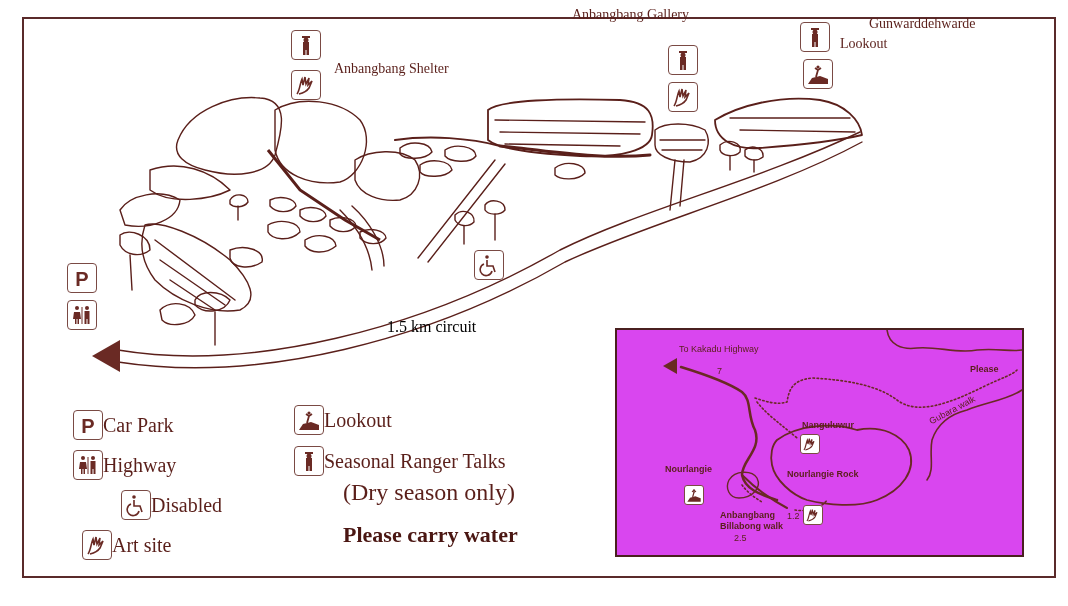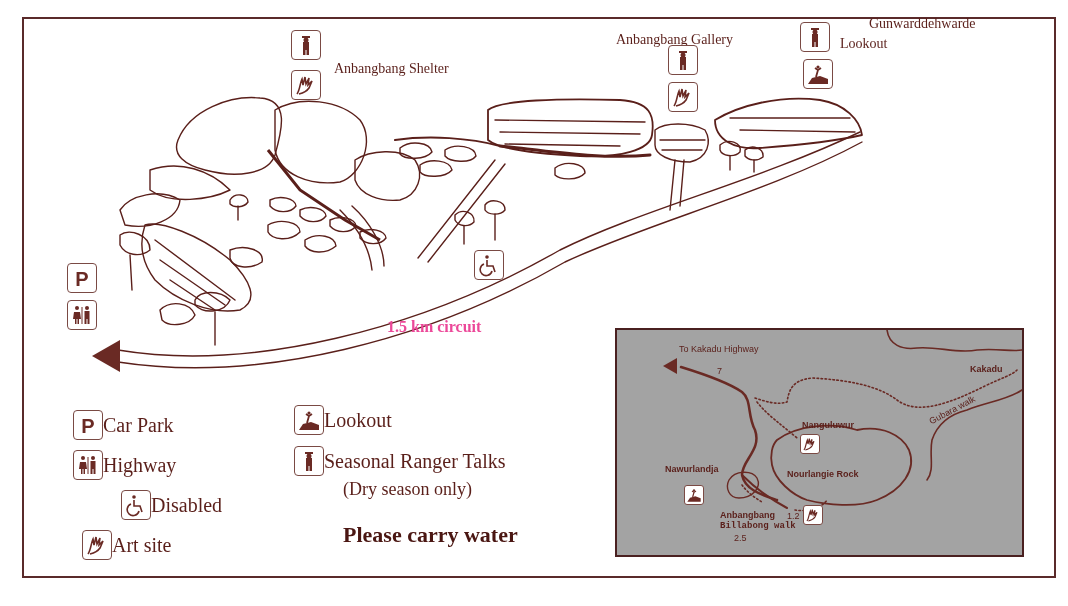--- a/index.html
+++ b/index.html
@@ -127,7 +127,7 @@
 </div>
 <div class="lbl" style="left:334px; top:61px;">Anbangbang Shelter</div>
 
-<div class="lbl" style="left:572px; top:32px;margin-left:44px;">Anbangbang Gallery</div>
+<div class="lbl" style="left:572px; top:7px;">Anbangbang Gallery</div>
 <div class="icon-box" style="left:668px; top:45px;">
   <svg viewBox="0 0 24 24">
       <rect x="8" y="3" width="8" height="2" fill="#6a2a24"></rect>

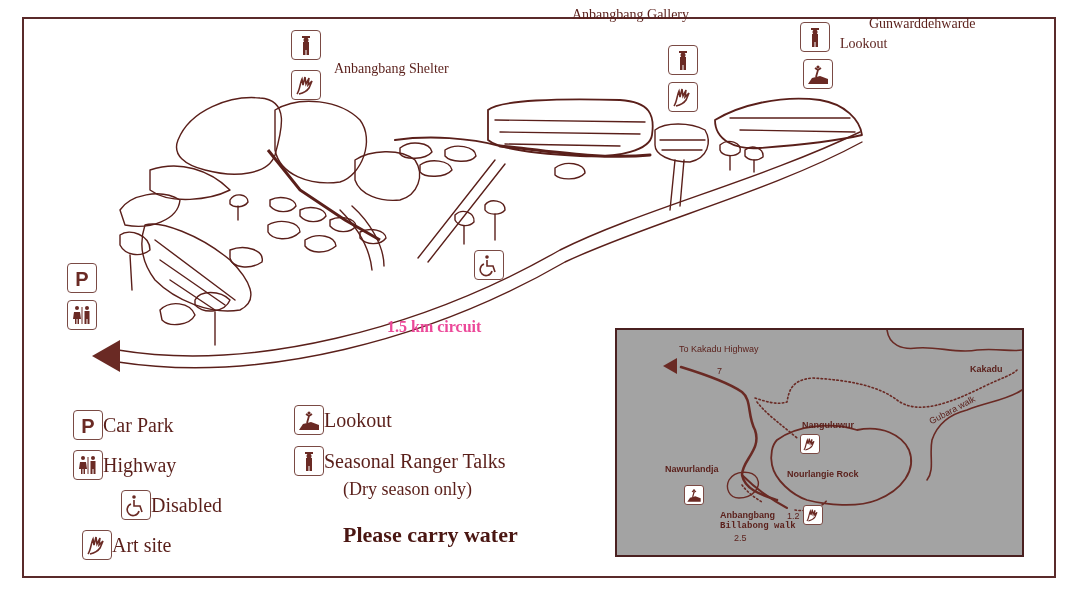--- a/index.html
+++ b/index.html
@@ -18,7 +18,7 @@
   .legend-text { font-size: 20px; color: #5a1f1a; margin-left: 0; line-height: 22px; }
   .legend-sub { position: absolute; font-size: 18px; color: #5a1f1a; }
   .warn { position: absolute; font-size: 22px; font-weight: bold; color: #4a1612; }
-  .circuit { position: absolute; font-size: 16px; font-weight: bold; color: #ec4899; }
+  .circuit { position: absolute; font-size: 16px; font-weight: normal; color: #000000; }
   .inset { position: absolute; left: 615px; top: 328px; width: 409px; height: 229px;
            border: 2px solid #4a2020; box-sizing: border-box; background: #a3a3a3; padding-left: 28px; }
   .inset-lbl { position: absolute; font-family: "Liberation Sans", "DejaVu Sans", sans-serif;

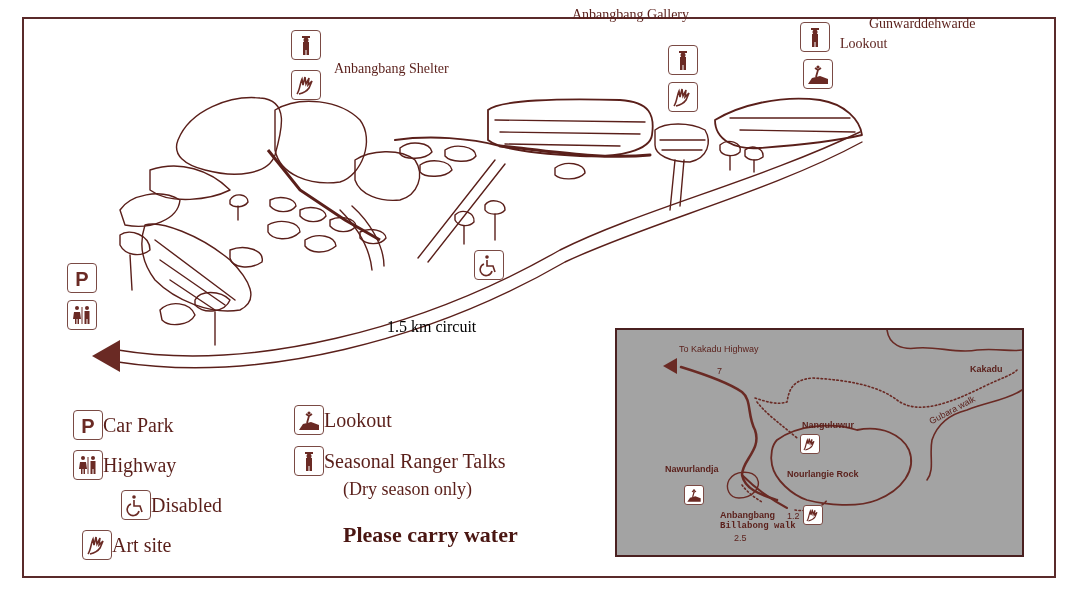--- a/index.html
+++ b/index.html
@@ -20,7 +20,7 @@
   .warn { position: absolute; font-size: 22px; font-weight: bold; color: #4a1612; }
   .circuit { position: absolute; font-size: 16px; font-weight: normal; color: #000000; }
   .inset { position: absolute; left: 615px; top: 328px; width: 409px; height: 229px;
-           border: 2px solid #4a2020; box-sizing: border-box; background: #a3a3a3; padding-left: 28px; }
+           border: 2px solid #4a2020; box-sizing: border-box; background: #d946ef; padding-left: 28px; }
   .inset-lbl { position: absolute; font-family: "Liberation Sans", "DejaVu Sans", sans-serif;
                font-size: 9px; color: #5a1f1a; white-space: nowrap; }
   .inset-lbl.b { font-weight: bold; }

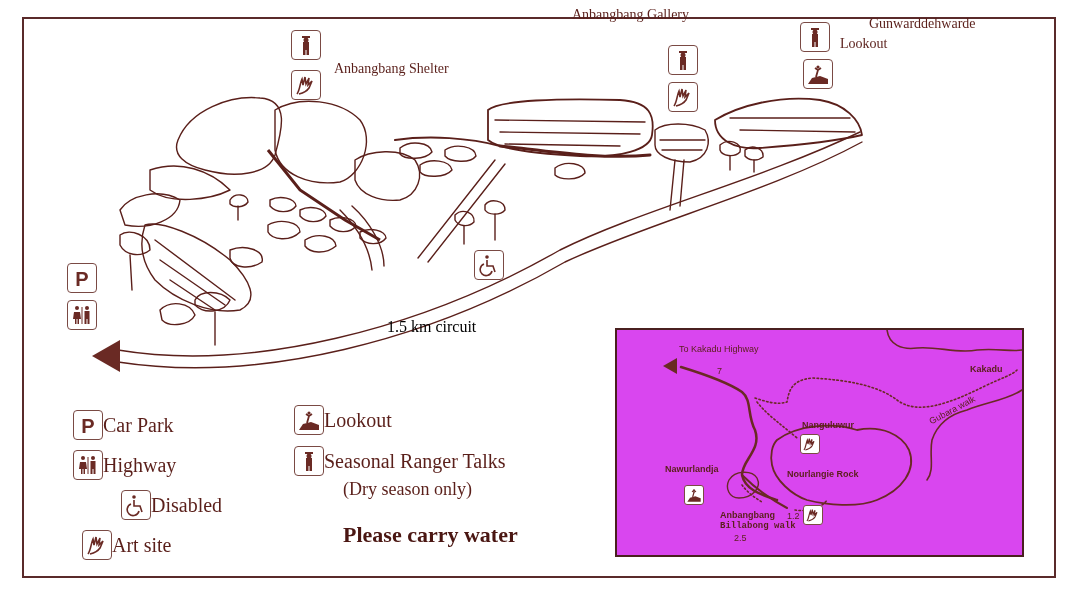--- a/index.html
+++ b/index.html
@@ -285,7 +285,7 @@
   </svg>
   <div class="inset-lbl" style="left:62px; top:14px;">To Kakadu Highway</div>
   <div class="inset-lbl" style="left:100px; top:36px;">7</div>
-  <div class="inset-lbl b" style="left:353px; top:34px;">Kakadu</div>
+  <div class="inset-lbl b" style="left:353px; top:34px;">Please</div>
   <div class="inset-lbl" style="left:310px; top:75px; transform:rotate(-28deg);">Gubara walk</div>
   <div class="inset-lbl b" style="left:185px; top:90px;">Nanguluwur</div>
   <div class="small-icon" style="left:183px; top:104px;">

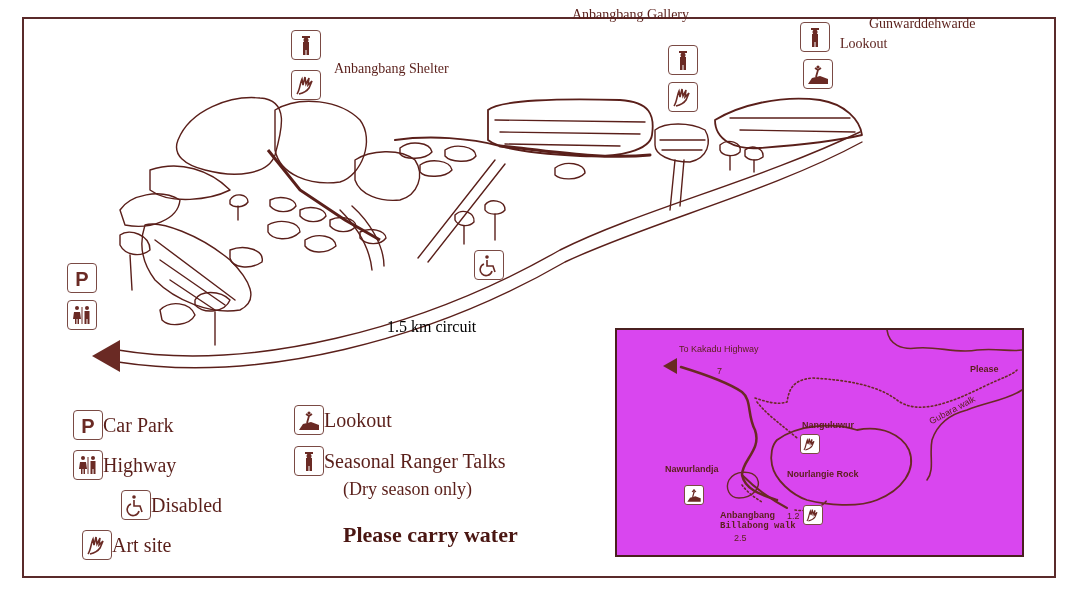--- a/index.html
+++ b/index.html
@@ -294,7 +294,7 @@
       </svg>
   </div>
   <div class="inset-lbl b" style="left:170px; top:139px;">Nourlangie Rock</div>
-  <div class="inset-lbl b" style="left:48px; top:134px;">Nawurlandja</div>
+  <div class="inset-lbl b" style="left:48px; top:134px;">Nourlangie</div>
   <div class="small-icon" style="left:67px; top:155px;">
     <svg viewBox="0 0 24 24">
         <path d="M2 22 L6 16 L14 14 L22 17 L22 22 Z" fill="#6a2a24"></path>

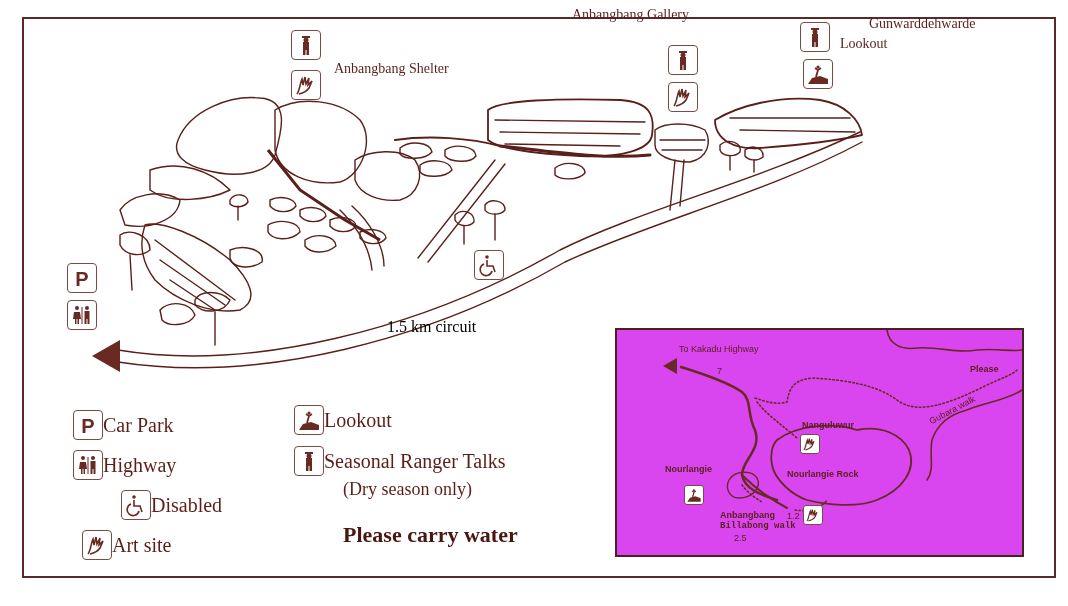--- a/index.html
+++ b/index.html
@@ -16,7 +16,7 @@
   .legend-item { position: absolute; display: flex; align-items: center; }
   .legend-item .icon-box { position: static; }
   .legend-text { font-size: 20px; color: #5a1f1a; margin-left: 0; line-height: 22px; }
-  .legend-sub { position: absolute; font-size: 18px; color: #5a1f1a; }
+  .legend-sub { position: absolute; font-size: 24px; color: #5a1f1a; }
   .warn { position: absolute; font-size: 22px; font-weight: bold; color: #4a1612; }
   .circuit { position: absolute; font-size: 16px; font-weight: normal; color: #000000; }
   .inset { position: absolute; left: 615px; top: 328px; width: 409px; height: 229px;

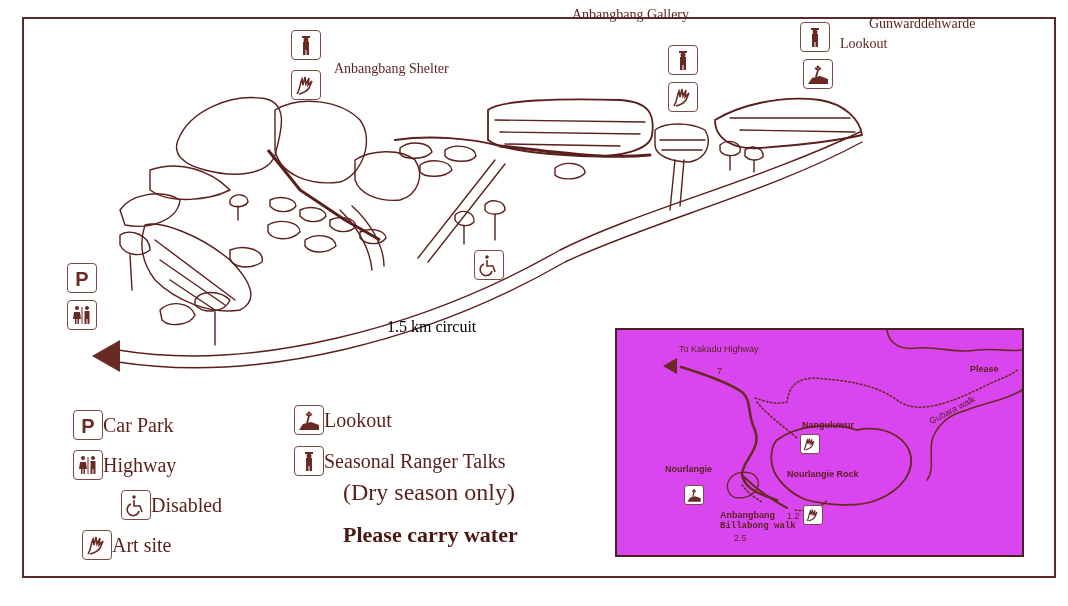--- a/index.html
+++ b/index.html
@@ -303,7 +303,7 @@
       </svg>
   </div>
   <div class="inset-lbl b" style="left:103px; top:180px;">Anbangbang</div>
-  <div class="inset-lbl b" style="left:103px; top:191px;font-family:Liberation Mono, monospace;">Billabong walk</div>
+  <div class="inset-lbl b" style="left:103px; top:191px;">Billabong walk</div>
   <div class="inset-lbl" style="left:117px; top:203px;">2.5</div>
   <div class="inset-lbl" style="left:170px; top:181px;">1.2</div>
   <div class="small-icon" style="left:186px; top:175px;">

